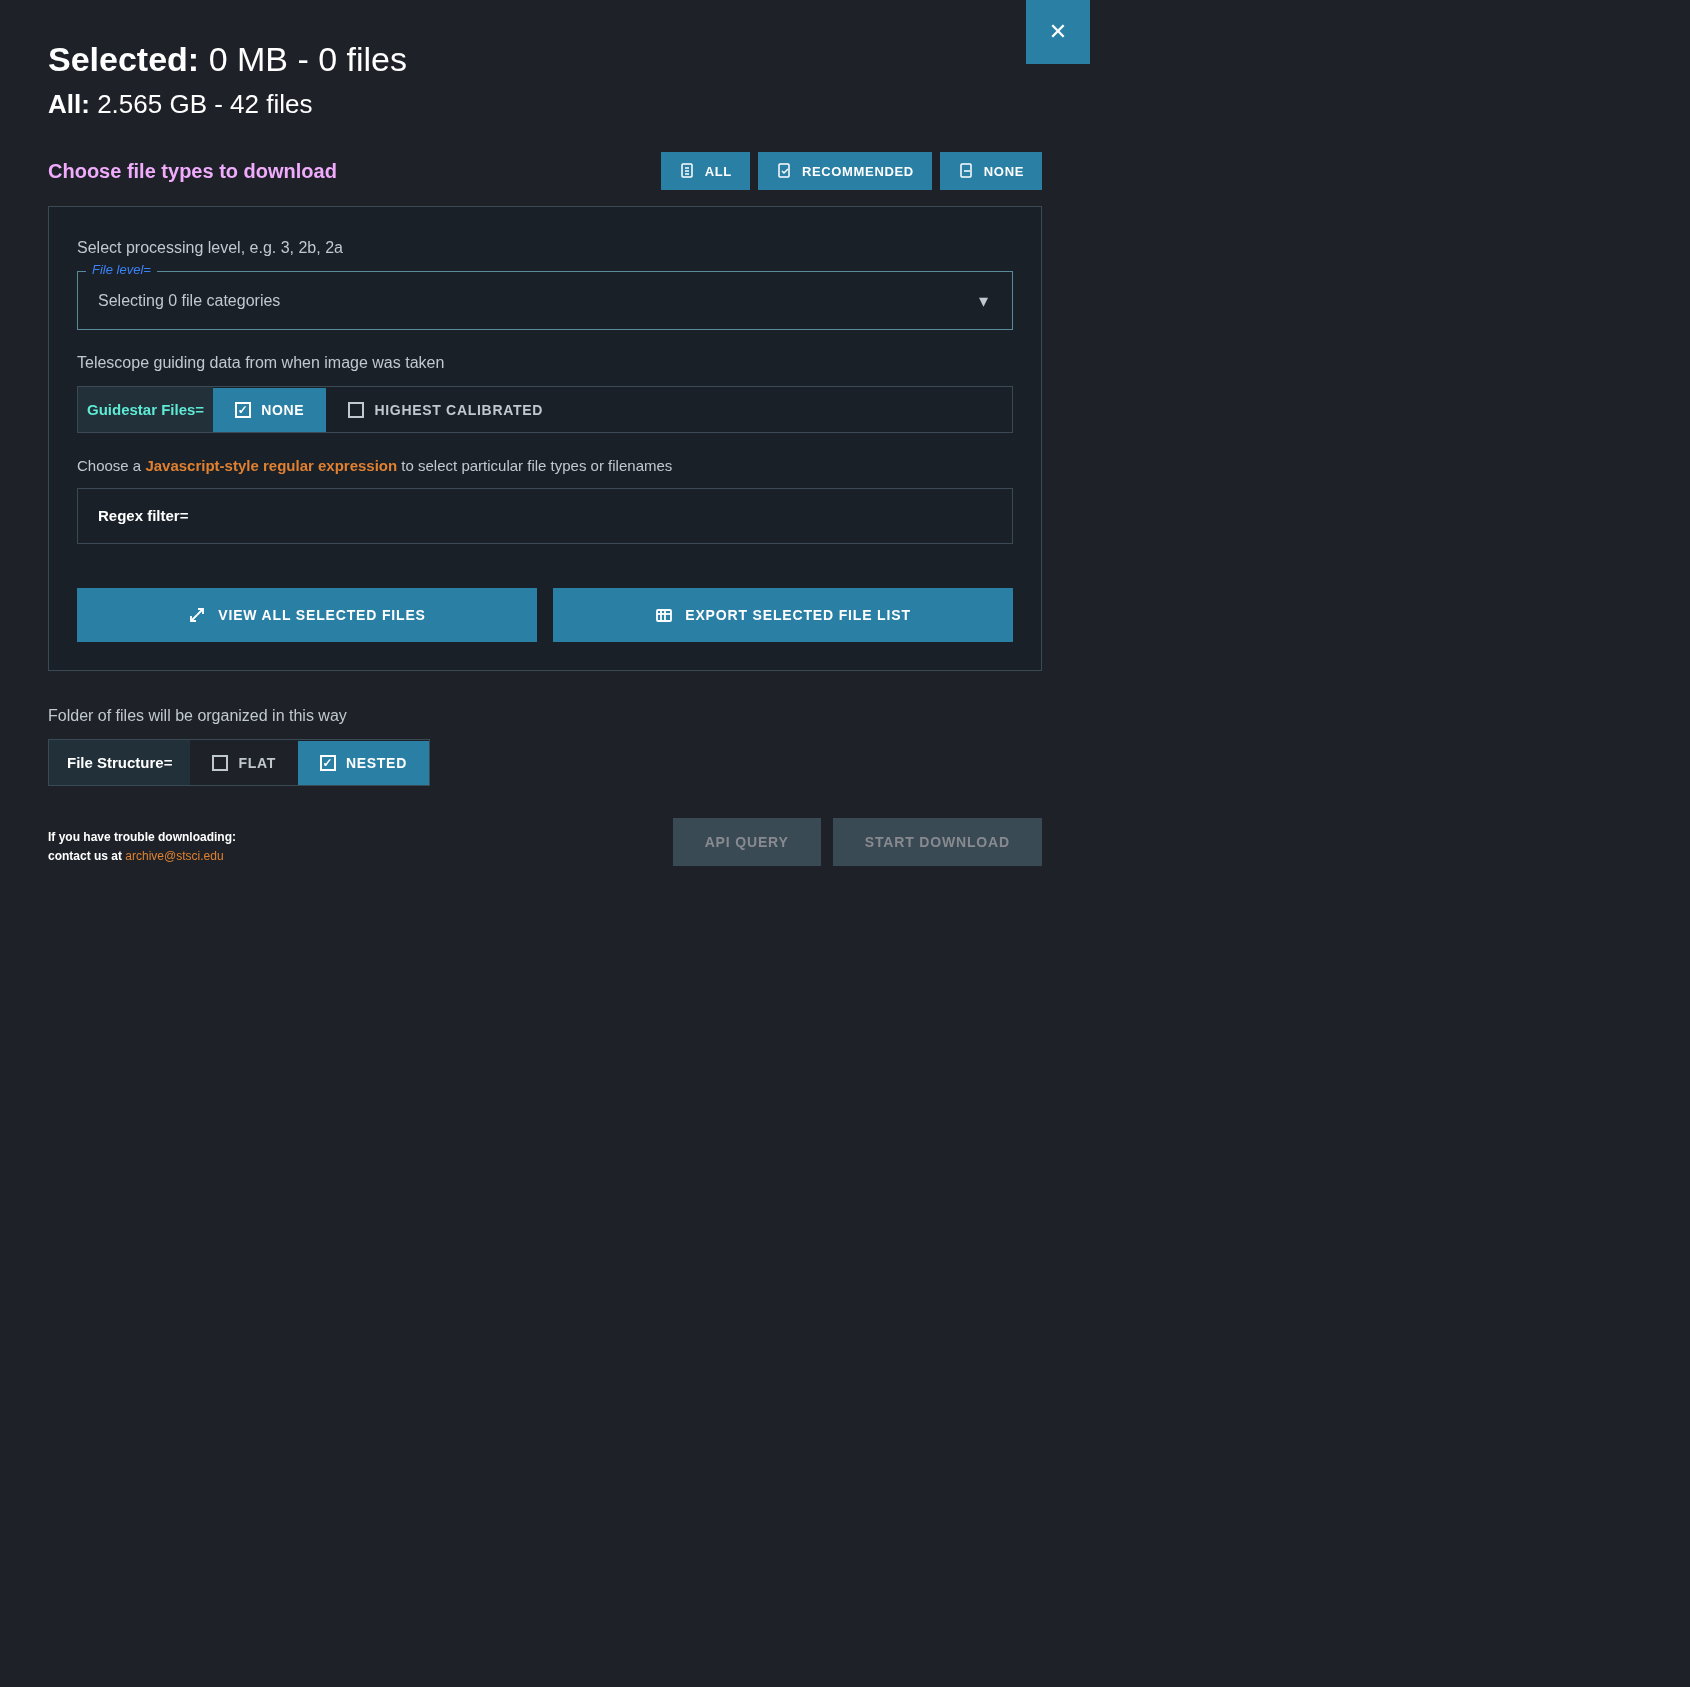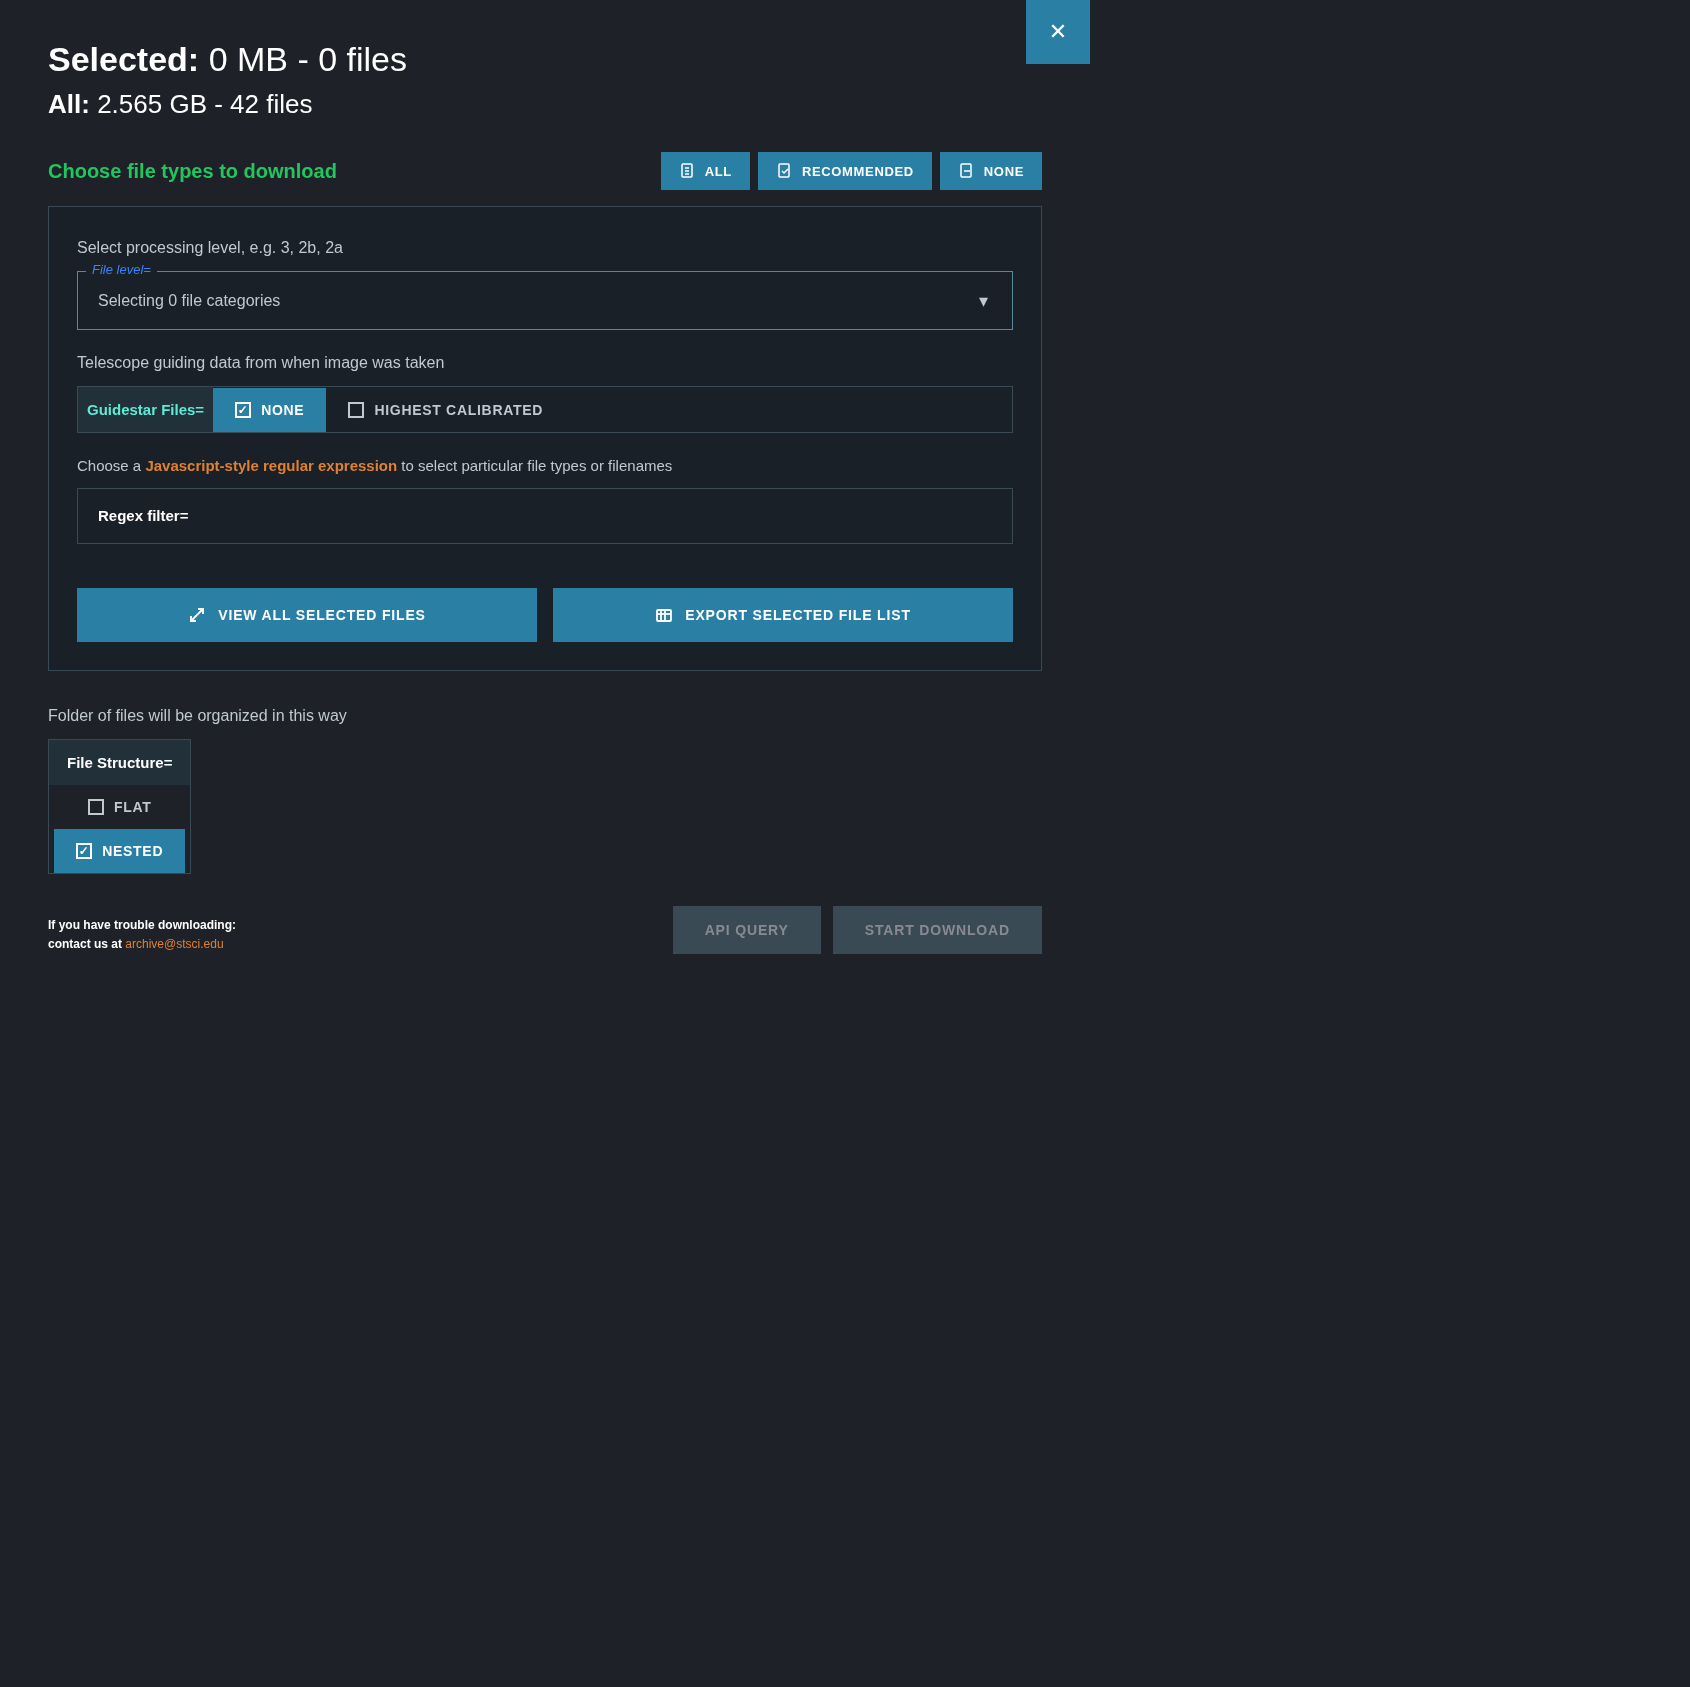--- a/index.html
+++ b/index.html
@@ -61,7 +61,7 @@
     .section-title {
       font-size: 20px;
       font-weight: 700;
-      color: #22c55e;
+      color: #f0abfc;
     }
 
     .filter-buttons {

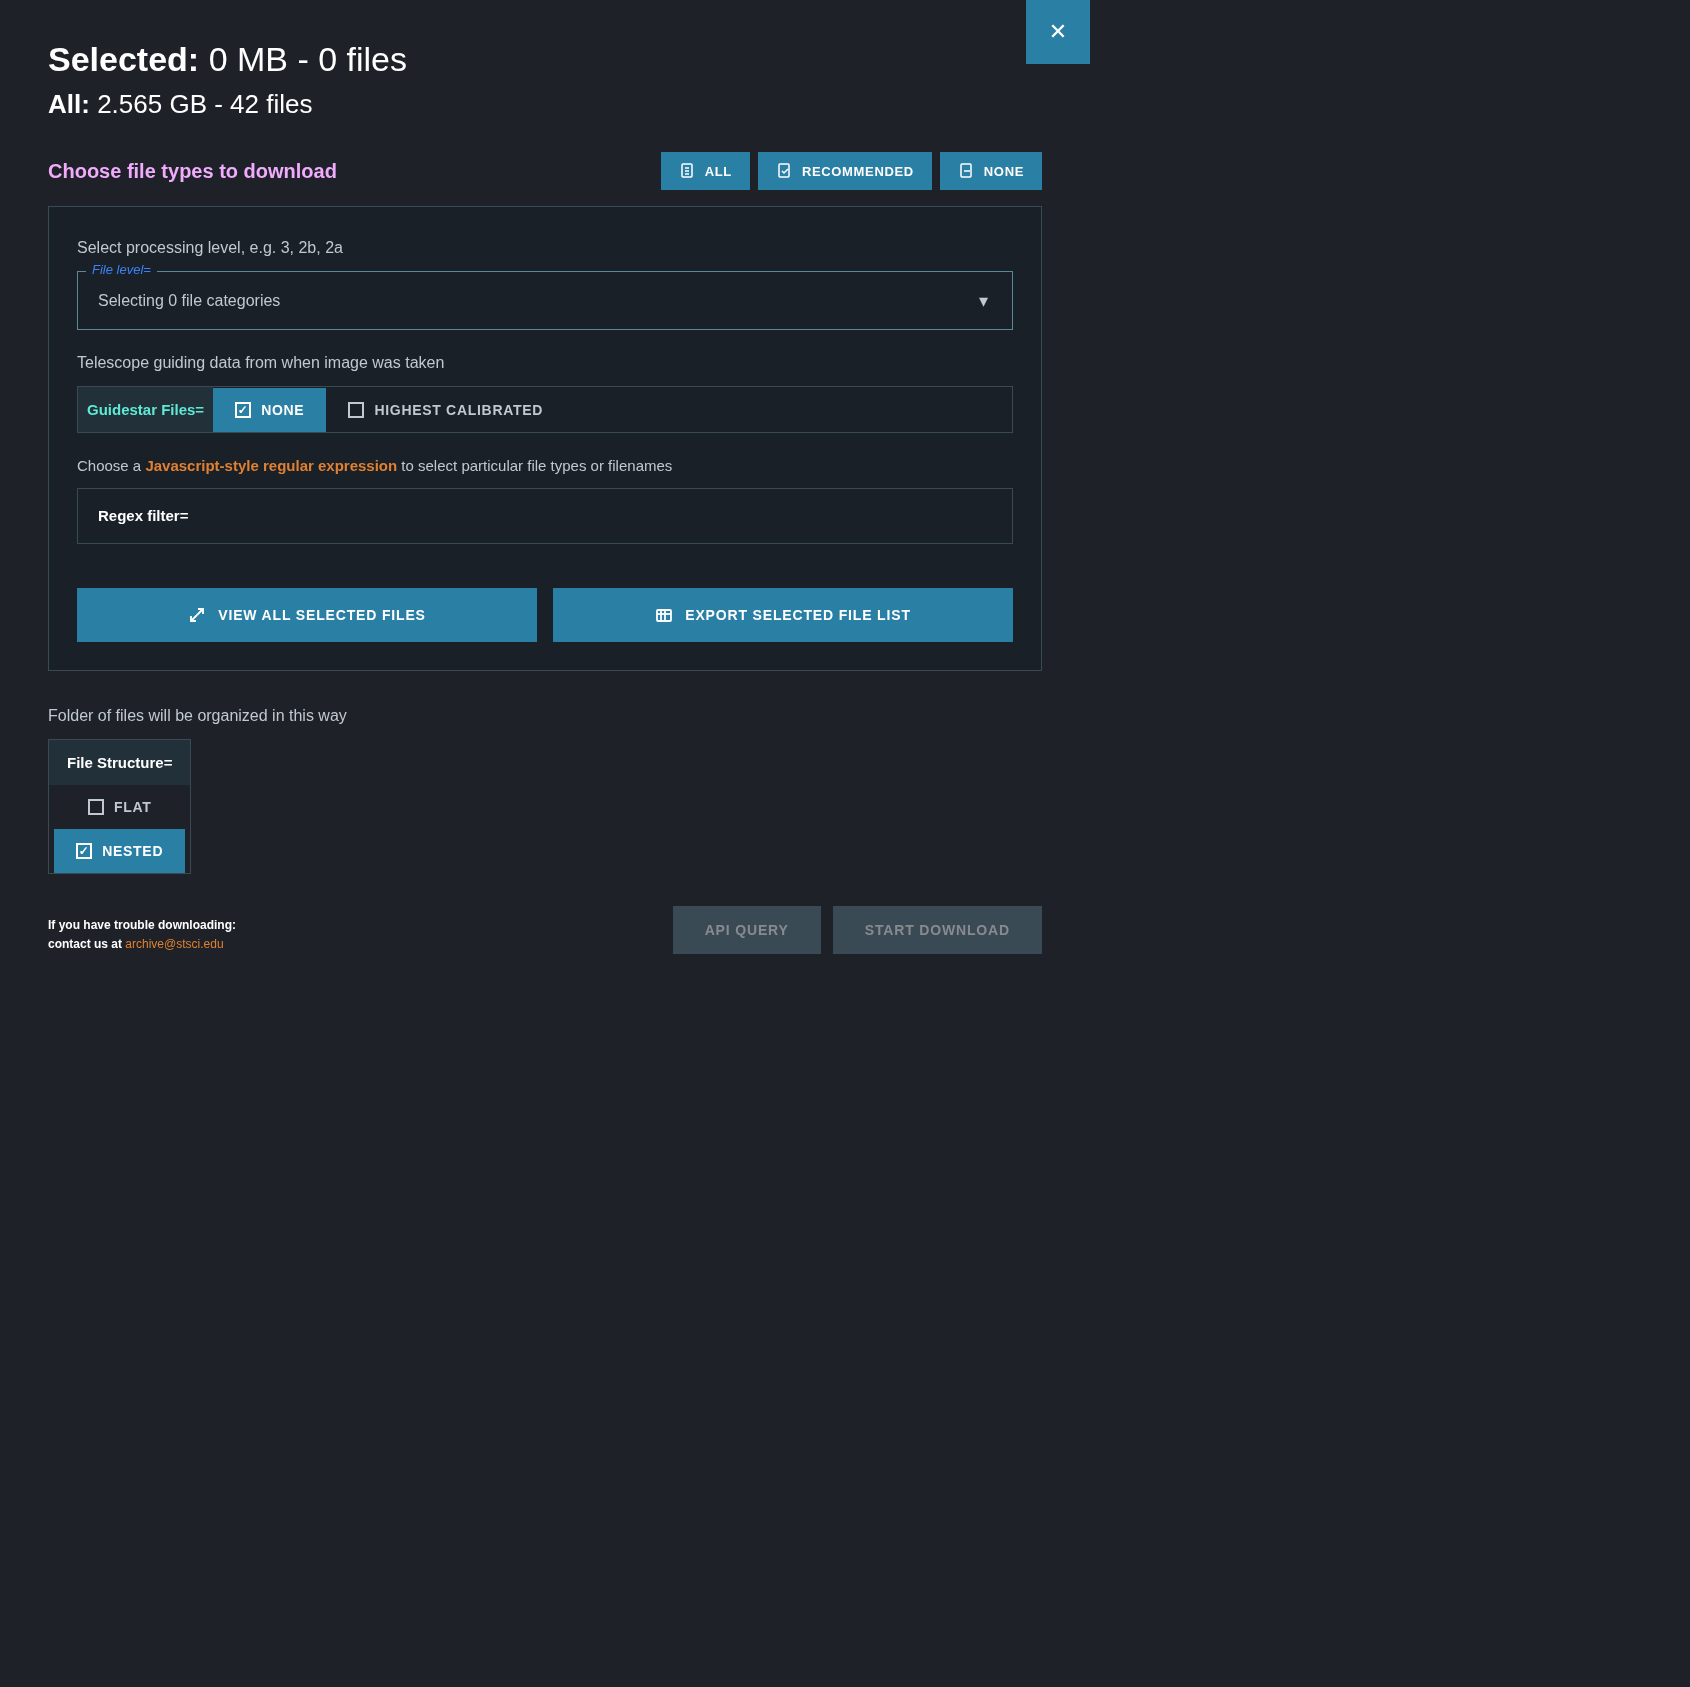--- a/index.html
+++ b/index.html
@@ -284,7 +284,6 @@
       align-items: center;
       border: 1px solid #3a4a55;
       width: fit-content;
-      flex-direction: column;
     }
 
     .structure-label {

